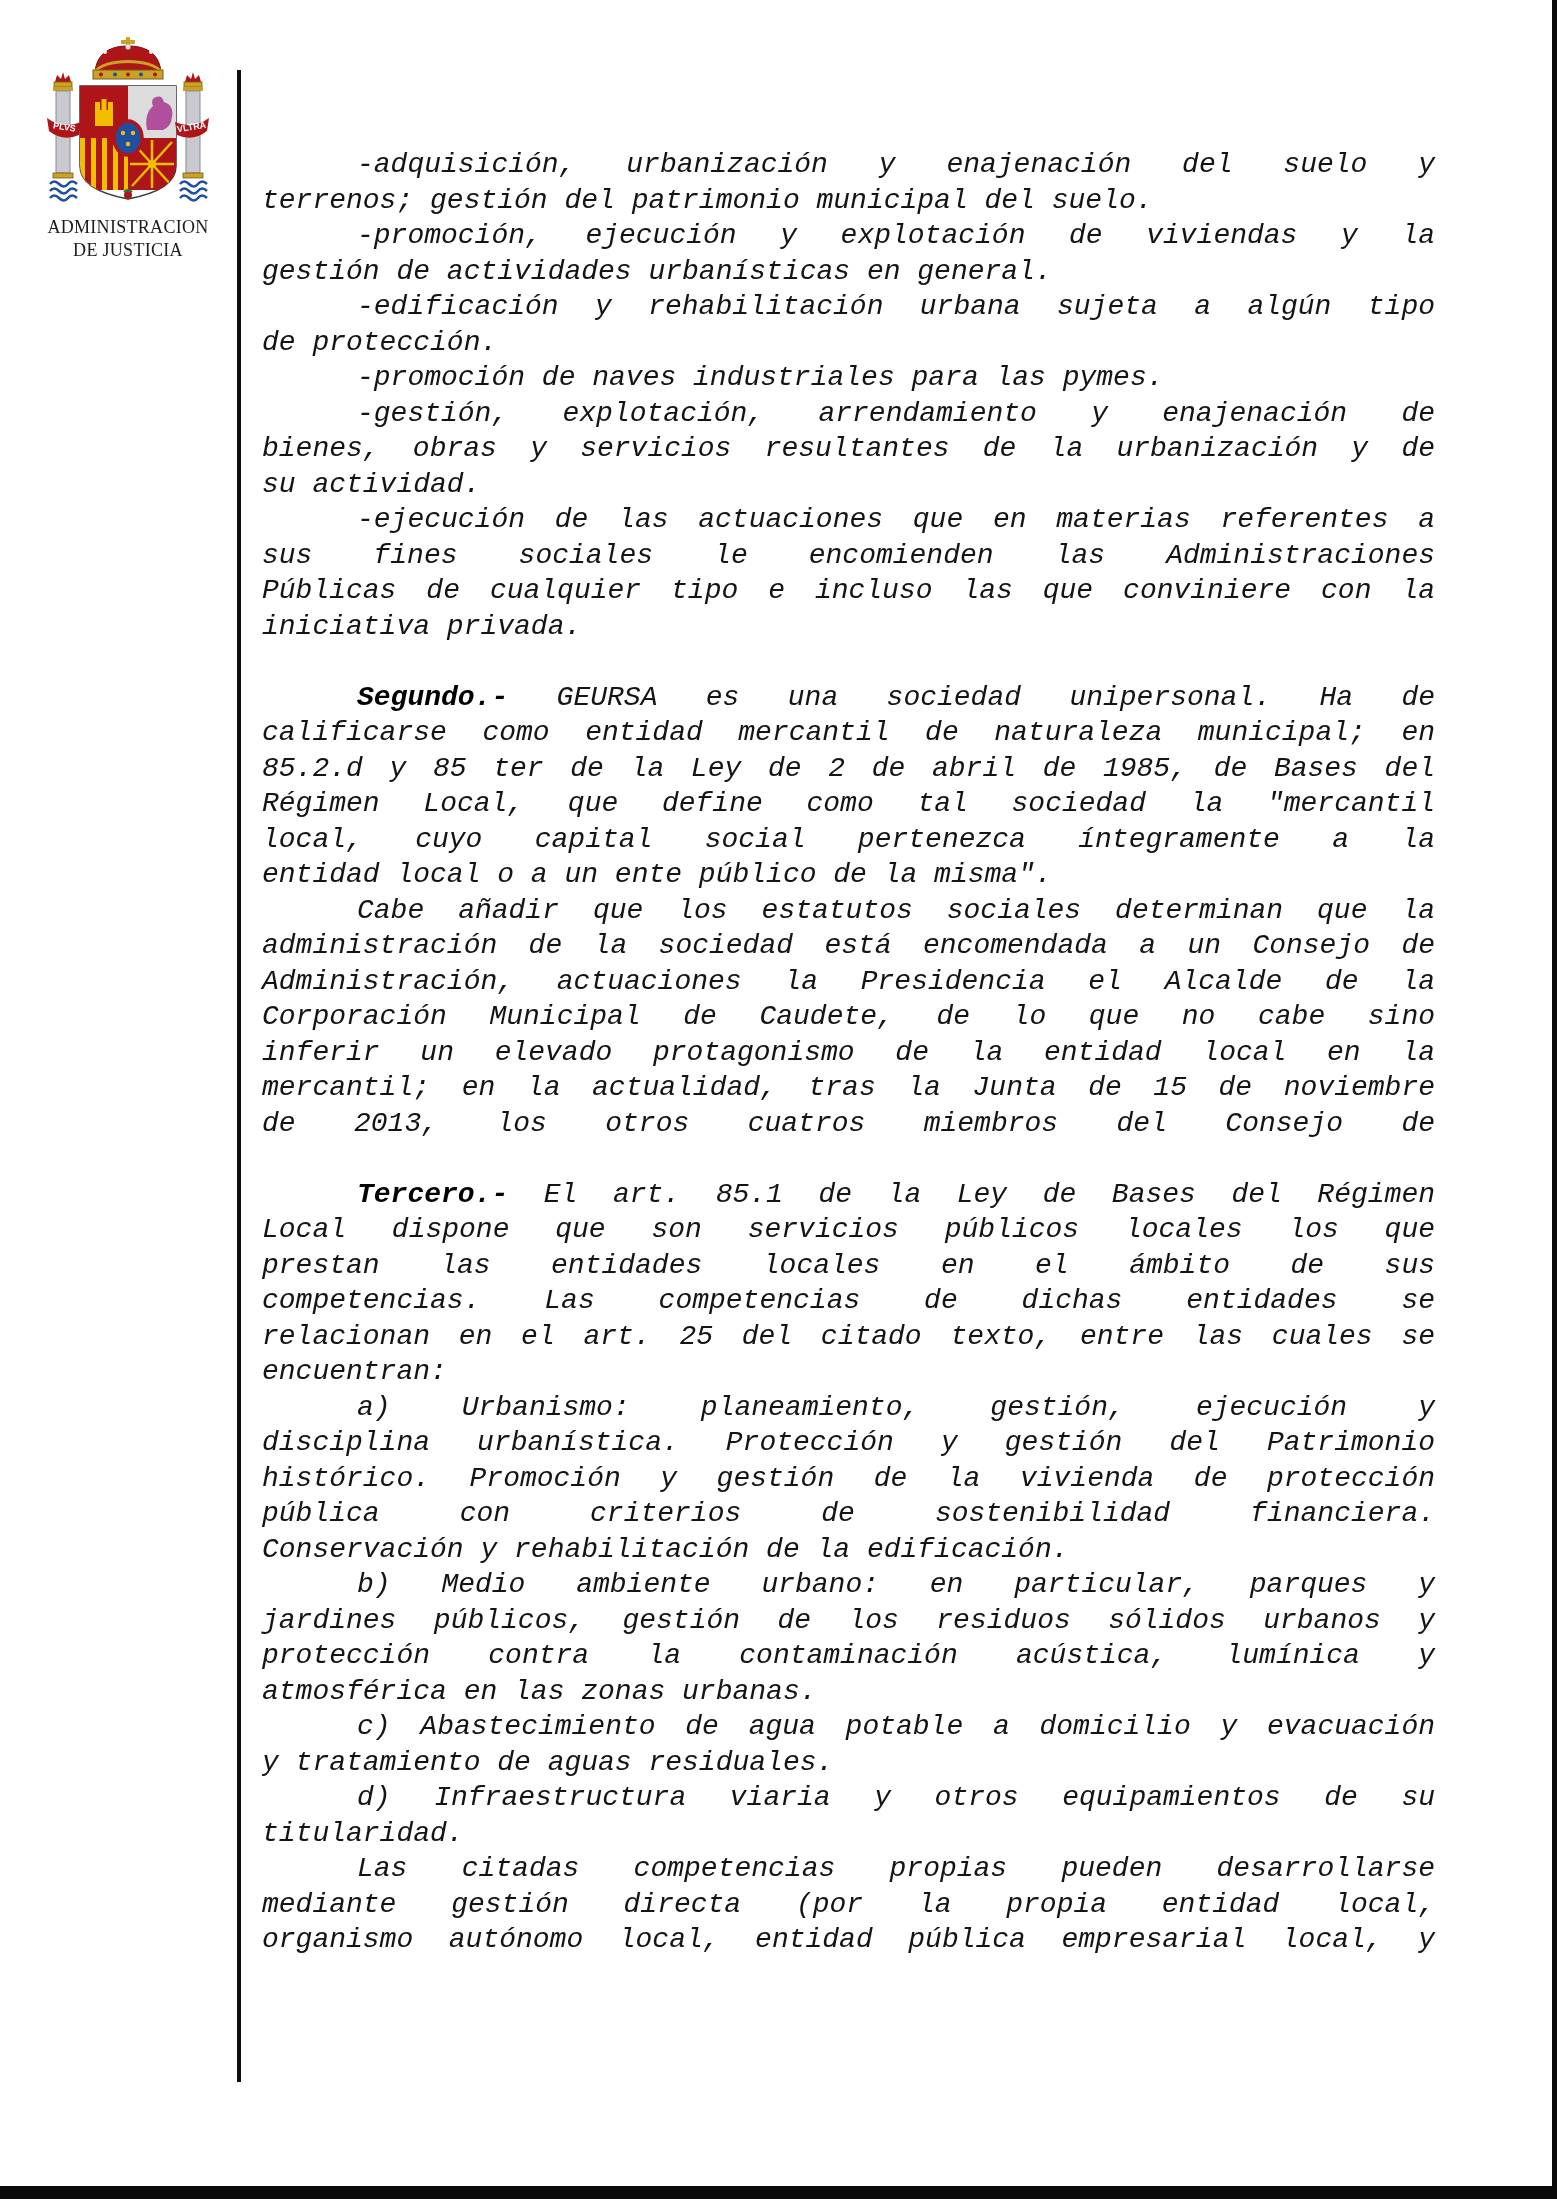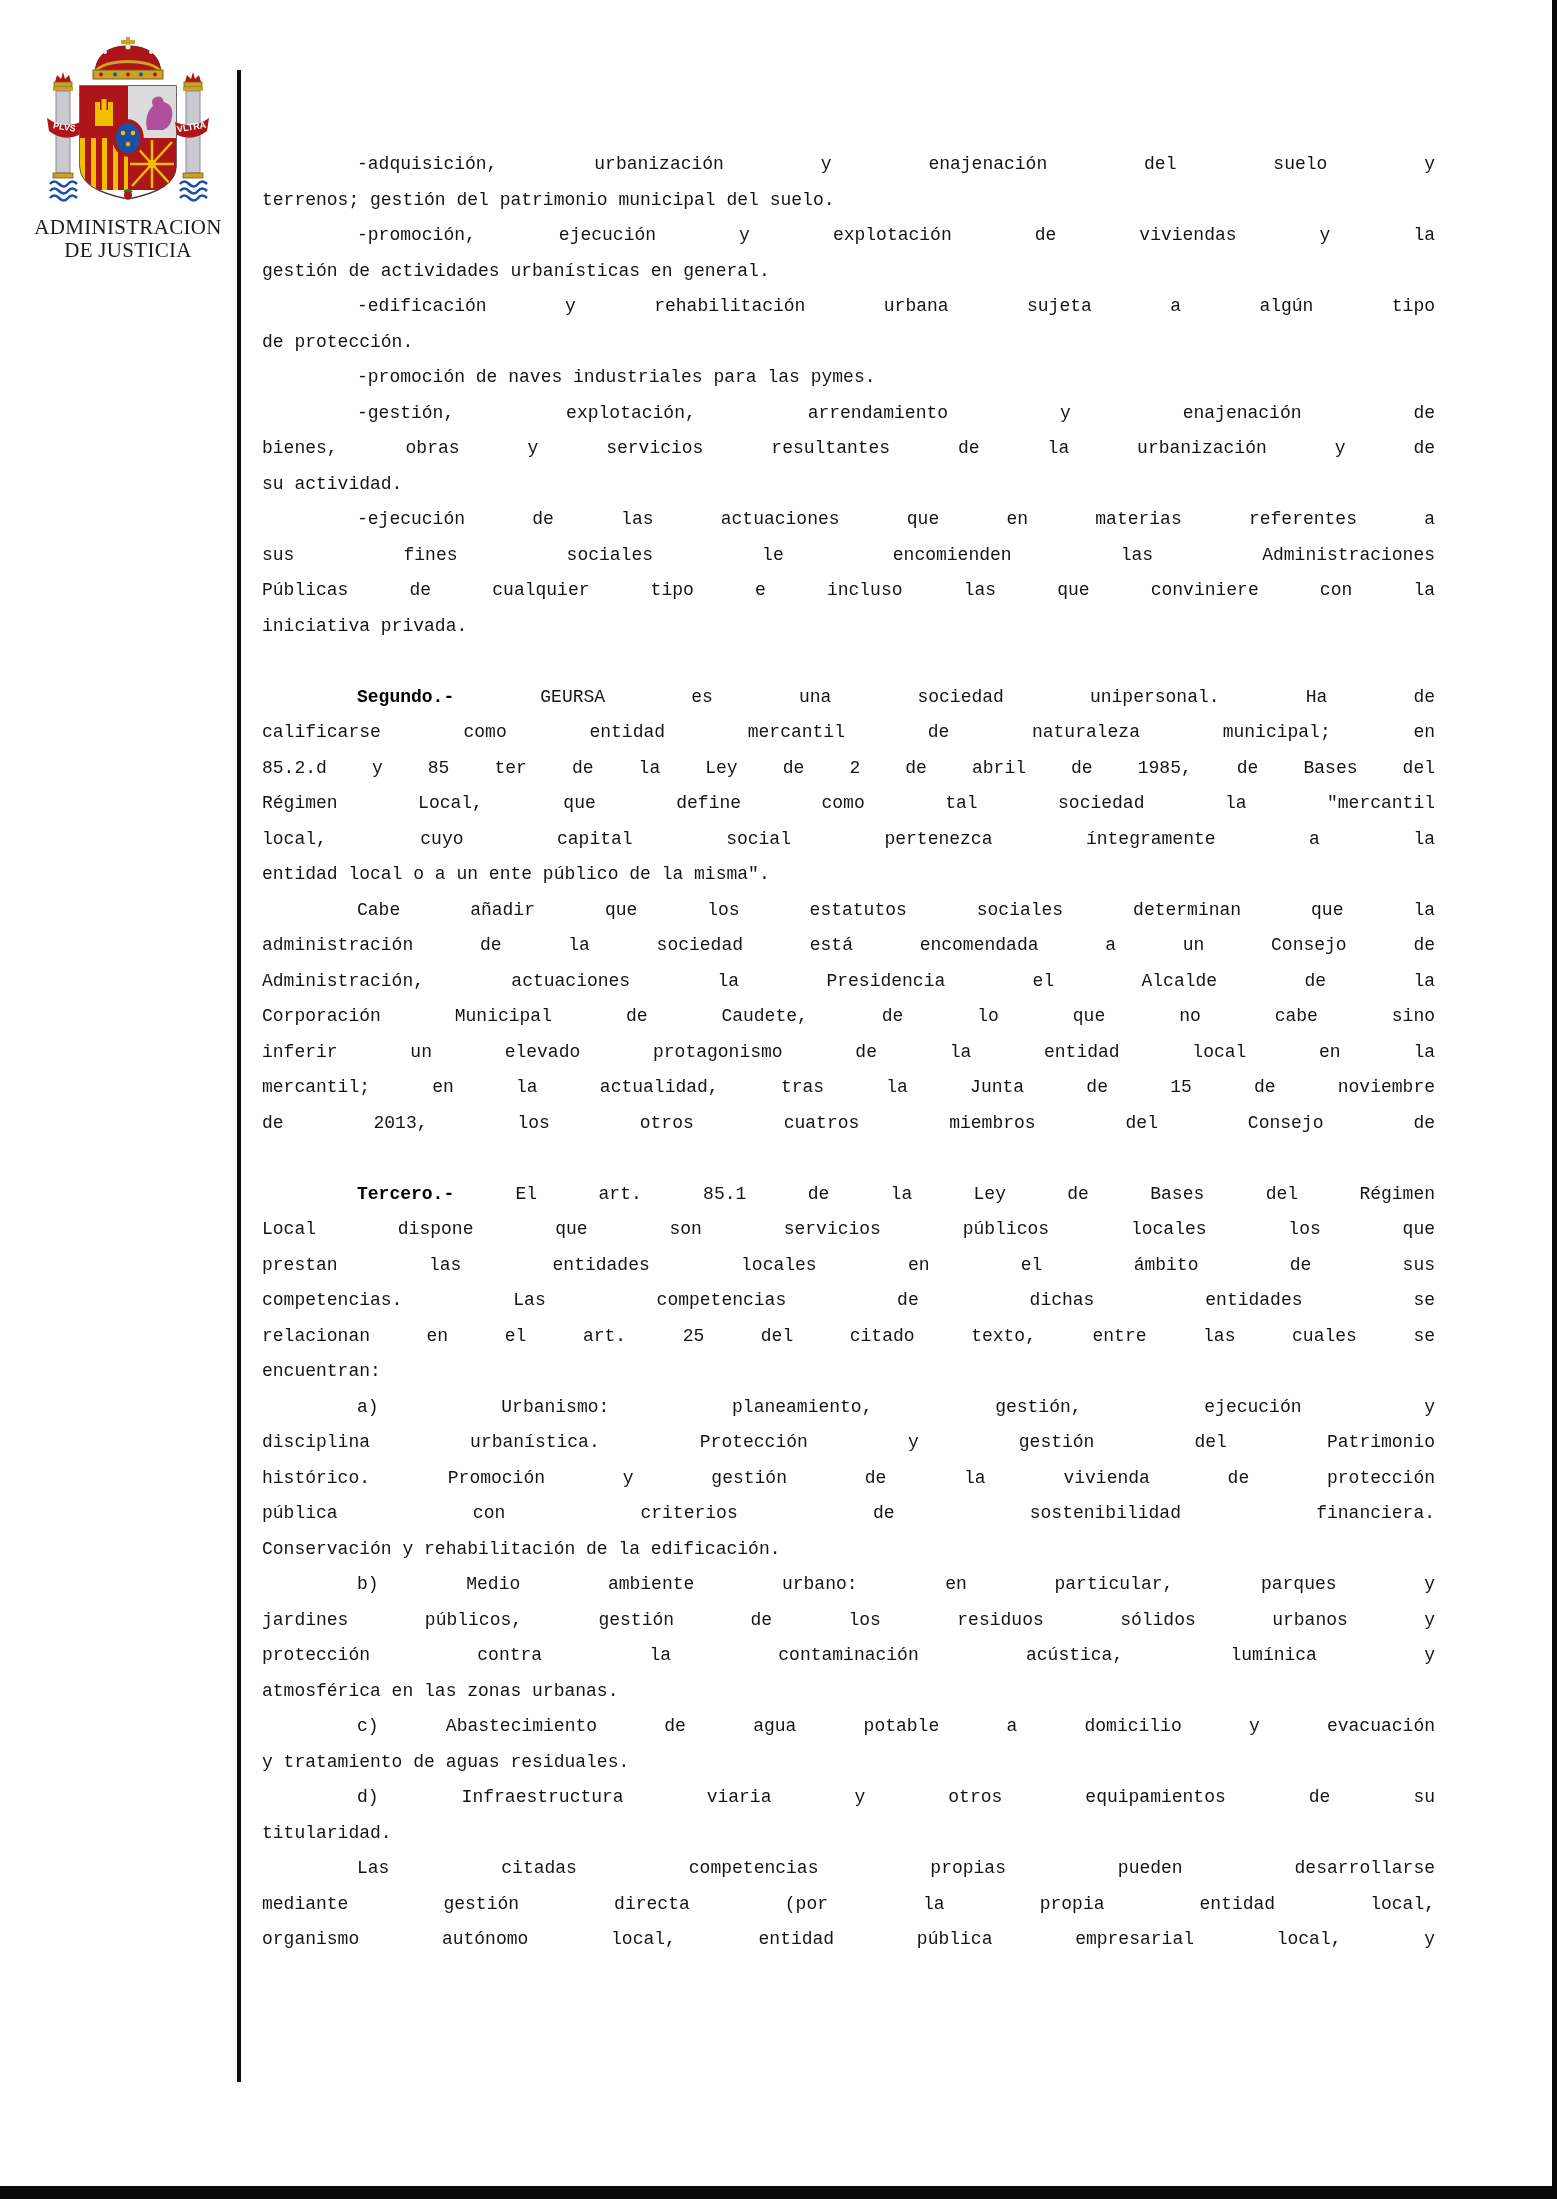--- a/index.html
+++ b/index.html
@@ -21,7 +21,7 @@
   
   .textcol {
     position:absolute; left:262px; top:147px; width:1173px;
-    font-size:18px; line-height:35.5px; color:#141414;
+    font-size:28px; line-height:35.5px; color:#141414;font-style:italic;
   }
   .para { margin:0; }
   .para.space-before { margin-top:35.5px; }

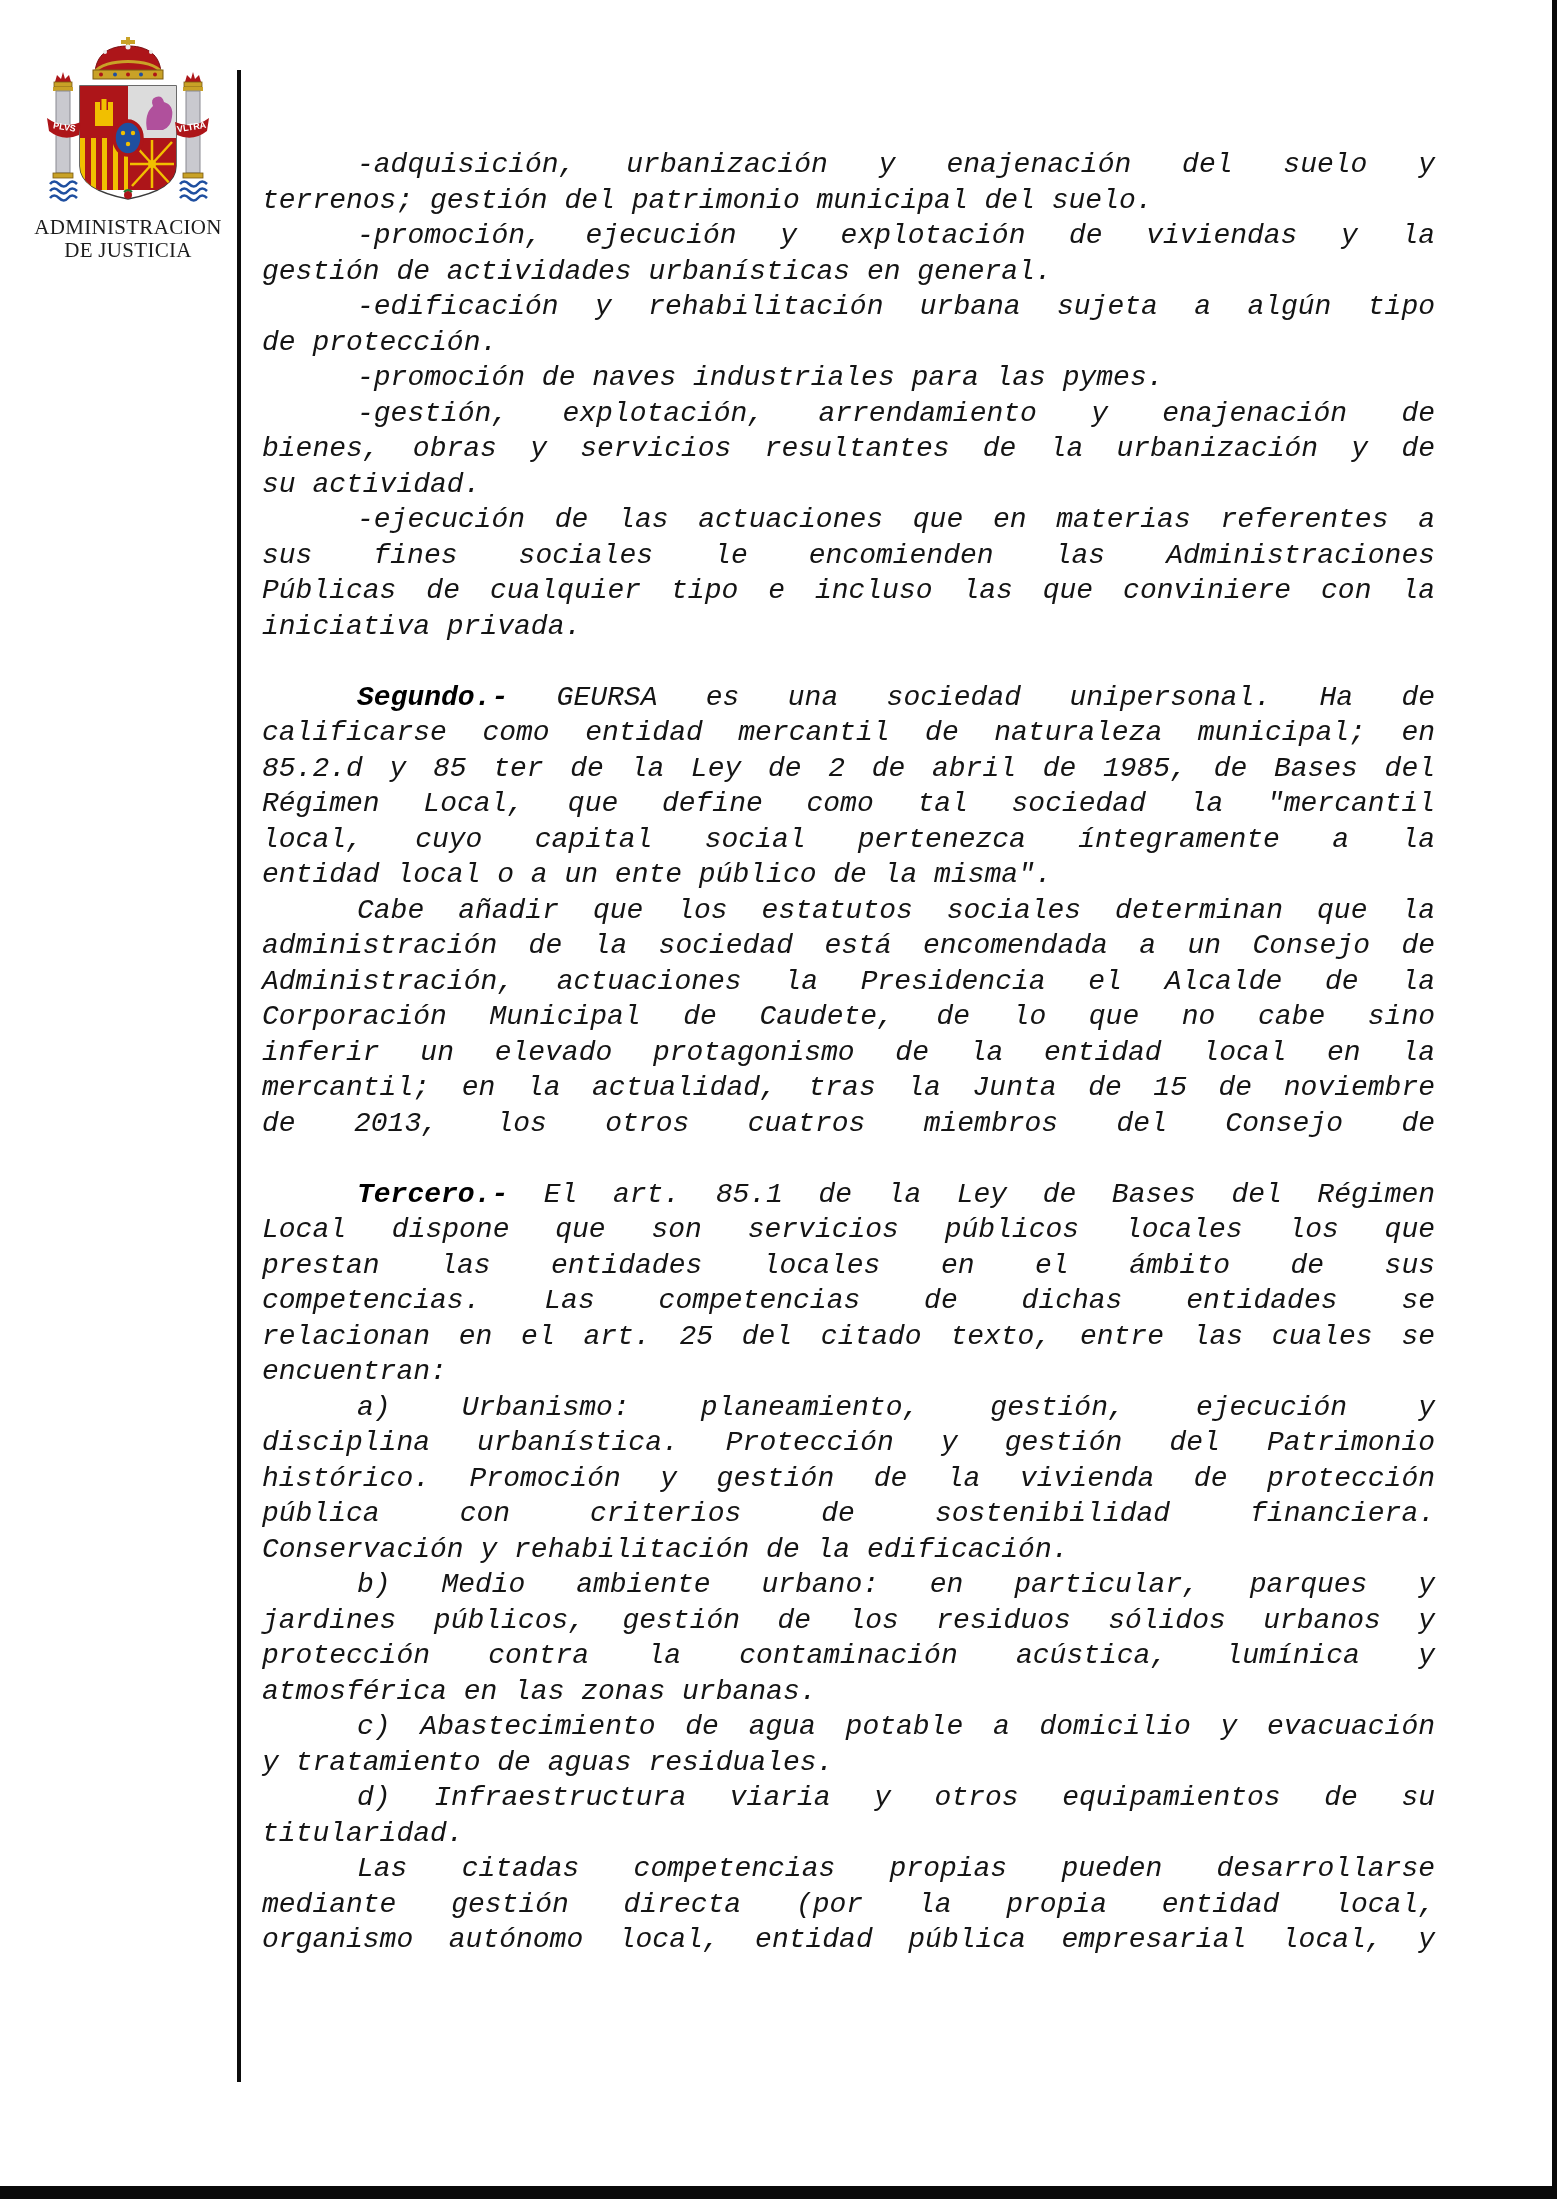--- a/index.html
+++ b/index.html
@@ -16,7 +16,7 @@
   
   .logo { position:absolute; left:28px; top:36px; width:200px; text-align:center; }
   .logo svg { display:block; margin:0 auto; }
-  .logo-title { font-family:"Liberation Serif", serif; font-size:21px; line-height:23px;
+  .logo-title { font-family:"Liberation Serif", serif; font-size:18px; line-height:23px;
                 color:#1c1c1c; letter-spacing:0.3px; margin-top:4px; }
   
   .textcol {

